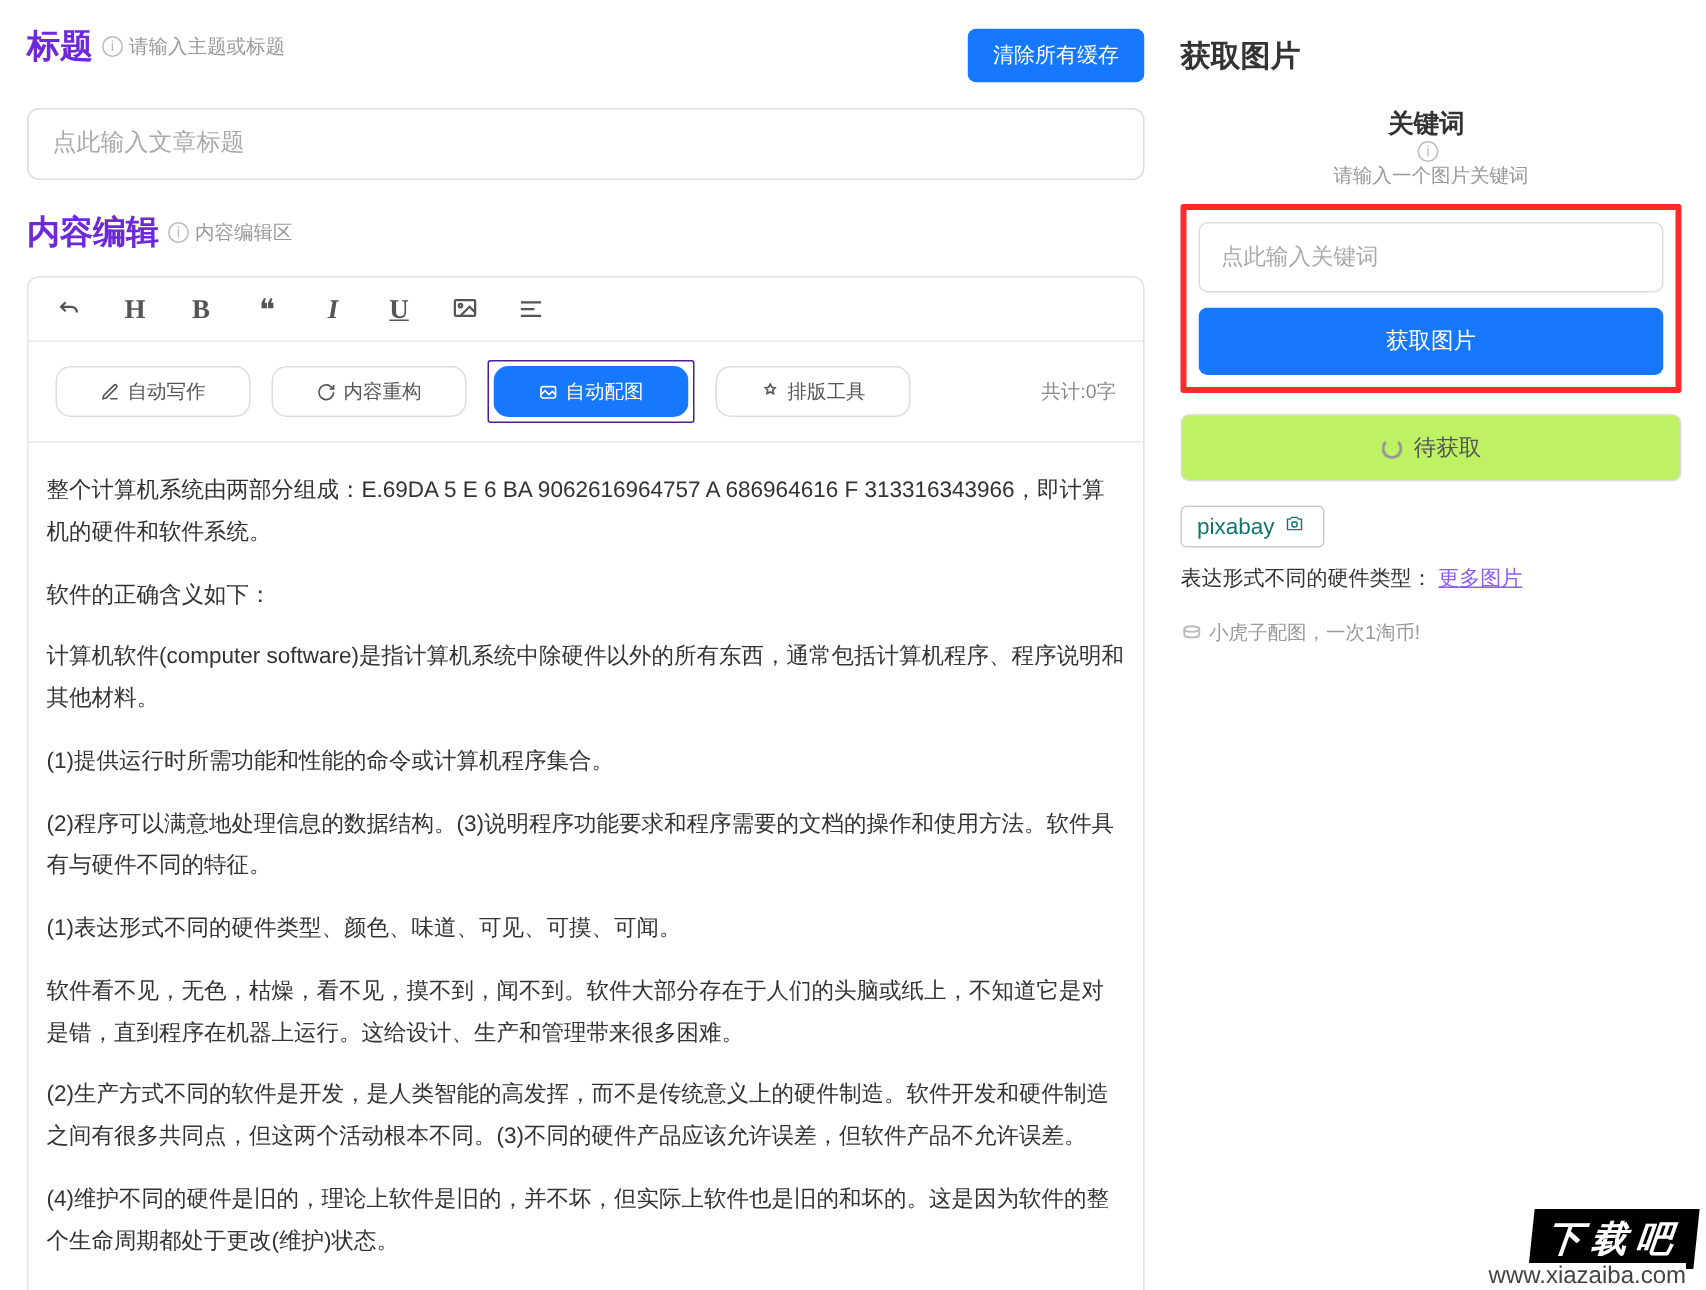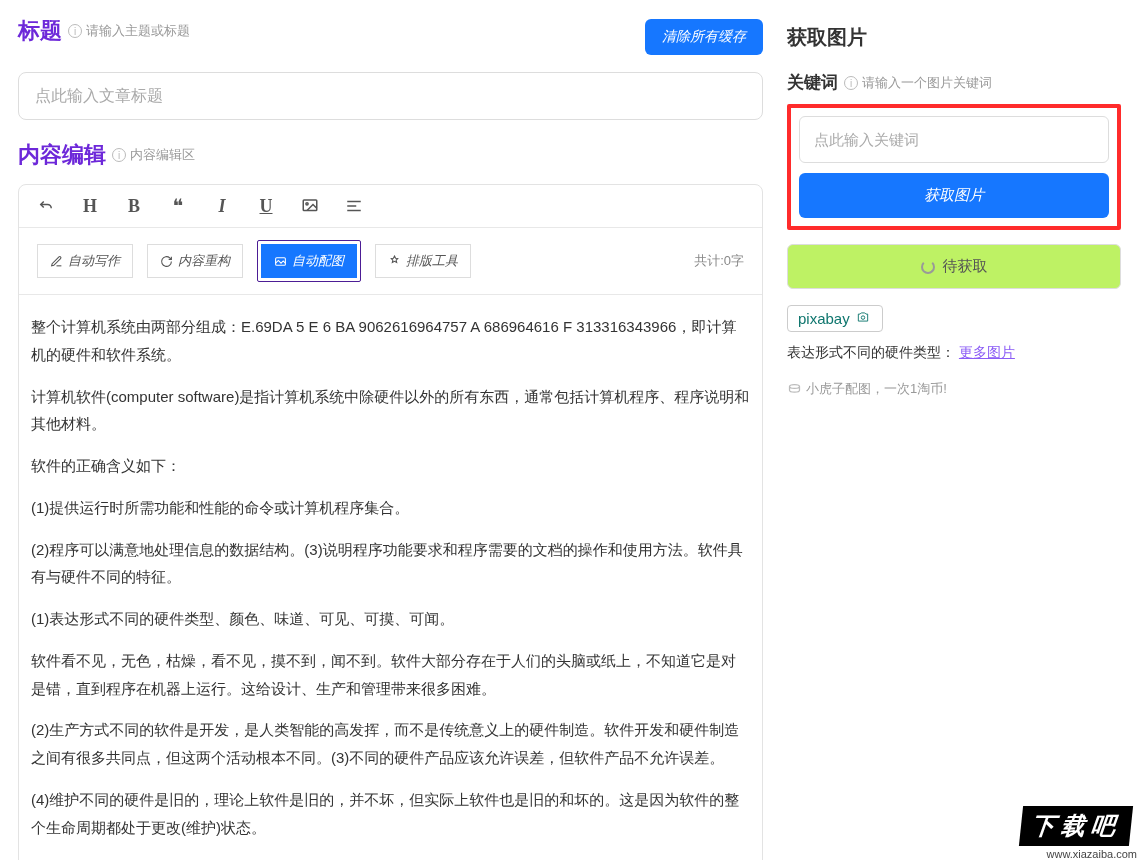--- a/index.html
+++ b/index.html
@@ -22,7 +22,7 @@
 .hint-text { font-size: 13px; color: #999; text-align: right; }
 .header-row { display: flex; align-items: center; justify-content: space-between; margin-bottom: 14px; }
 
-.btn { display: inline-flex; align-items: center; justify-content: center; border-radius: 6px; cursor: pointer; font-size: 14px; padding: 8px 16px; border: 1px solid transparent; white-space: nowrap; font-style: italic; }
+.btn { display: inline-flex; align-items: center; justify-content: center; border-radius: 6px; cursor: pointer; font-size: 14px; padding: 8px 16px; border: 1px solid transparent; white-space: nowrap; }
 .btn-primary { background: #1677ff; color: #fff; }
 .btn-primary-lg { background: #1677ff; color: #fff; font-size: 15px; padding: 12px 0; width: 100%; border-radius: 6px; }
 .btn-outline { background: #fff; color: #555; border: 1px solid #ddd; }

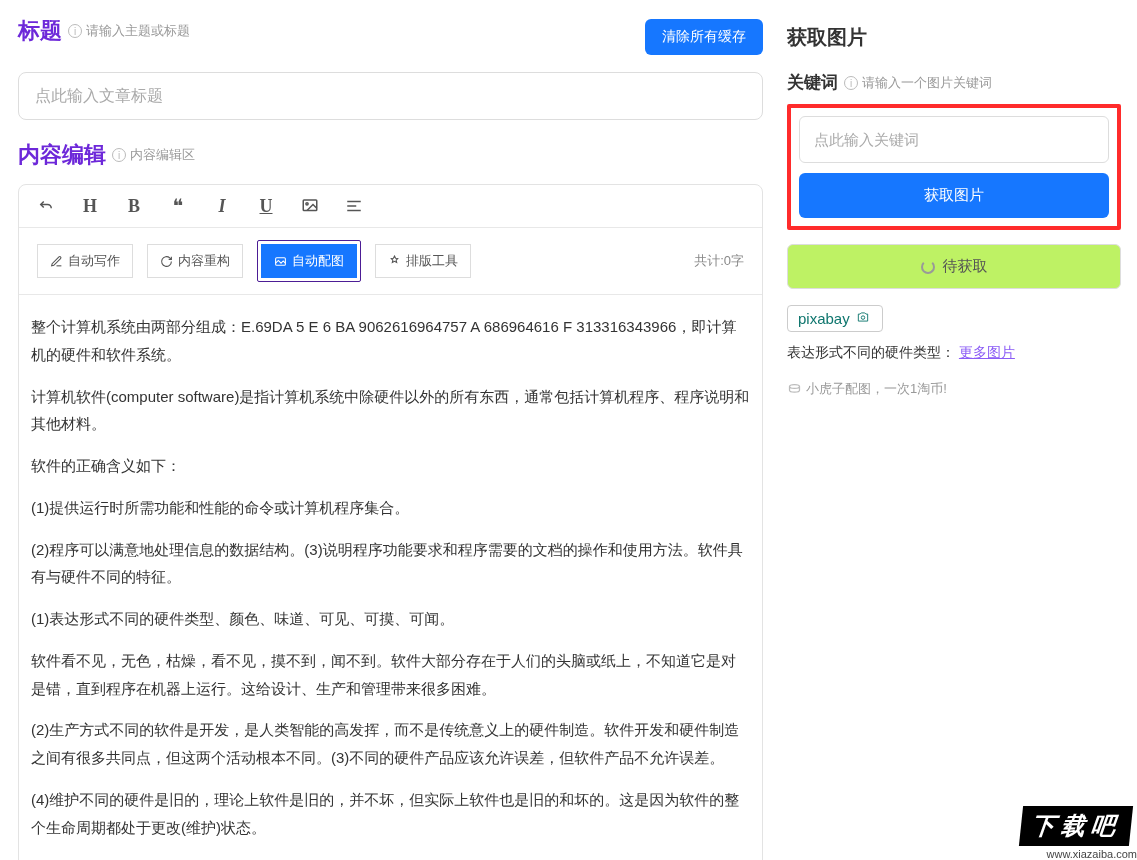--- a/index.html
+++ b/index.html
@@ -49,7 +49,7 @@
 .editor-content p { margin-bottom: 14px; }
 
 .right-title { font-size: 20px; font-weight: 700; color: #333; margin-bottom: 20px; margin-top: 8px; }
-.right-subhead { display: flex; align-items: center; margin-bottom: 10px; }
+.right-subhead { display: flex; align-items: center; margin-bottom: 10px; flex-direction: column; }
 .right-sub-title { font-size: 17px; font-weight: 700; color: #333; margin-right: 6px; }
 
 .keyword-box { border: 4px solid #ff2b2b; padding: 8px; border-radius: 2px; margin-bottom: 14px; }

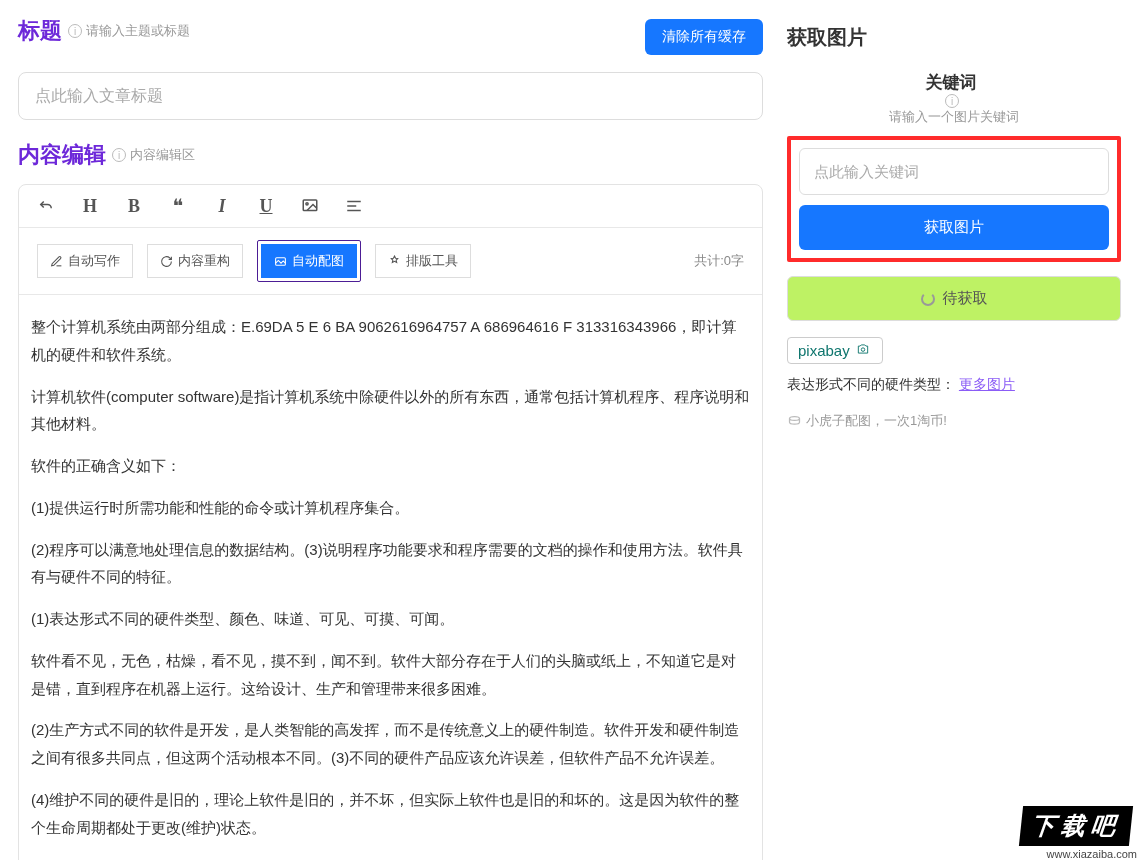--- a/index.html
+++ b/index.html
@@ -26,7 +26,7 @@
 .btn-primary { background: #1677ff; color: #fff; }
 .btn-primary-lg { background: #1677ff; color: #fff; font-size: 15px; padding: 12px 0; width: 100%; border-radius: 6px; }
 .btn-outline { background: #fff; color: #555; border: 1px solid #ddd; }
-.btn-toolbar { padding: 7px 12px; font-size: 13px; border-radius: 0; }
+.btn-toolbar { padding: 7px 29px; font-size: 13px; border-radius: 10px; }
 .btn-icon-txt svg, .btn-icon-txt .ic { margin-right: 5px; }
 
 .title-input { width: 100%; border: 1px solid #ddd; border-radius: 8px; padding: 14px 16px; font-size: 16px; color: #3b82f6; background: #fff; margin-bottom: 20px; }

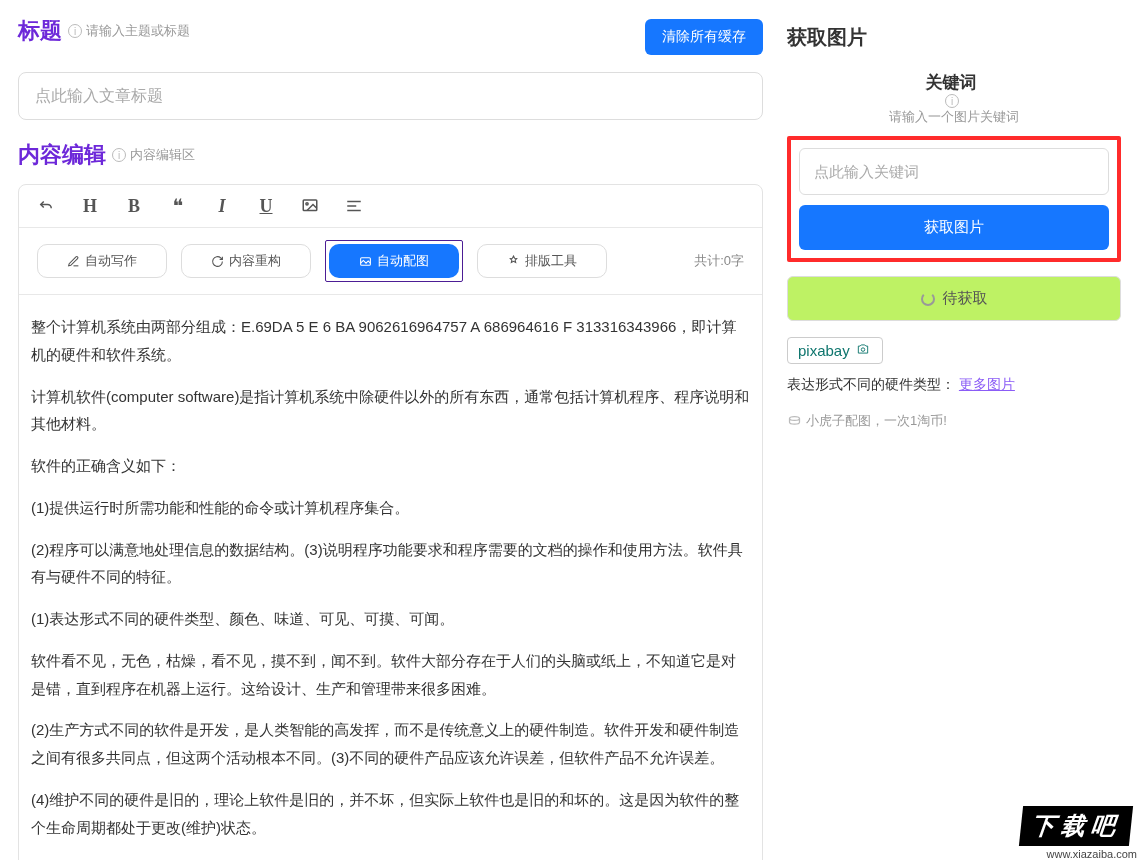--- a/index.html
+++ b/index.html
@@ -163,8 +163,8 @@
 
       <div class="editor-content">
         <p>整个计算机系统由两部分组成：E.69DA 5 E 6 BA 9062616964757 A 686964616 F 313316343966，即计算机的硬件和软件系统。</p>
+        <p>软件的正确含义如下：</p>
         <p>计算机软件(computer software)是指计算机系统中除硬件以外的所有东西，通常包括计算机程序、程序说明和其他材料。</p>
-        <p>软件的正确含义如下：</p>
         <p>(1)提供运行时所需功能和性能的命令或计算机程序集合。</p>
         <p>(2)程序可以满意地处理信息的数据结构。(3)说明程序功能要求和程序需要的文档的操作和使用方法。软件具有与硬件不同的特征。</p>
         <p>(1)表达形式不同的硬件类型、颜色、味道、可见、可摸、可闻。</p>

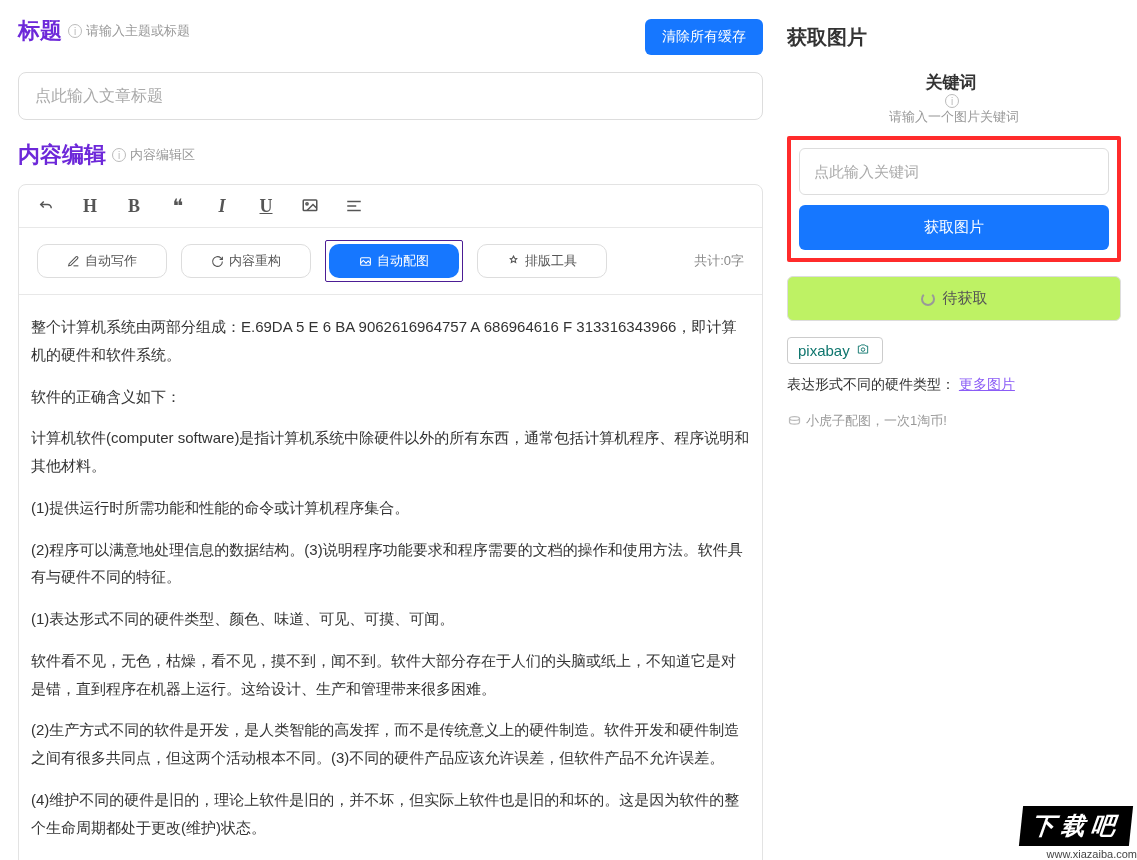--- a/index.html
+++ b/index.html
@@ -70,7 +70,7 @@
 
 .watermark { position: absolute; right: 0; bottom: 0; width: 160px; height: 70px; pointer-events: none; }
 .wm-box { position: absolute; right: 6px; bottom: 14px; background: #000; color: #fff; padding: 4px 10px; font-size: 24px; font-weight: 800; letter-spacing: 6px; font-style: italic; transform: skewX(-6deg); }
-.wm-url { position: absolute; right: 0; bottom: 0; font-size: 11px; color: #444; background: #fff; }
+.wm-url { position: absolute; right: 13px; bottom: 0; font-size: 16px; color: #444; background: #fff; }
 
 </style>
 </head>

